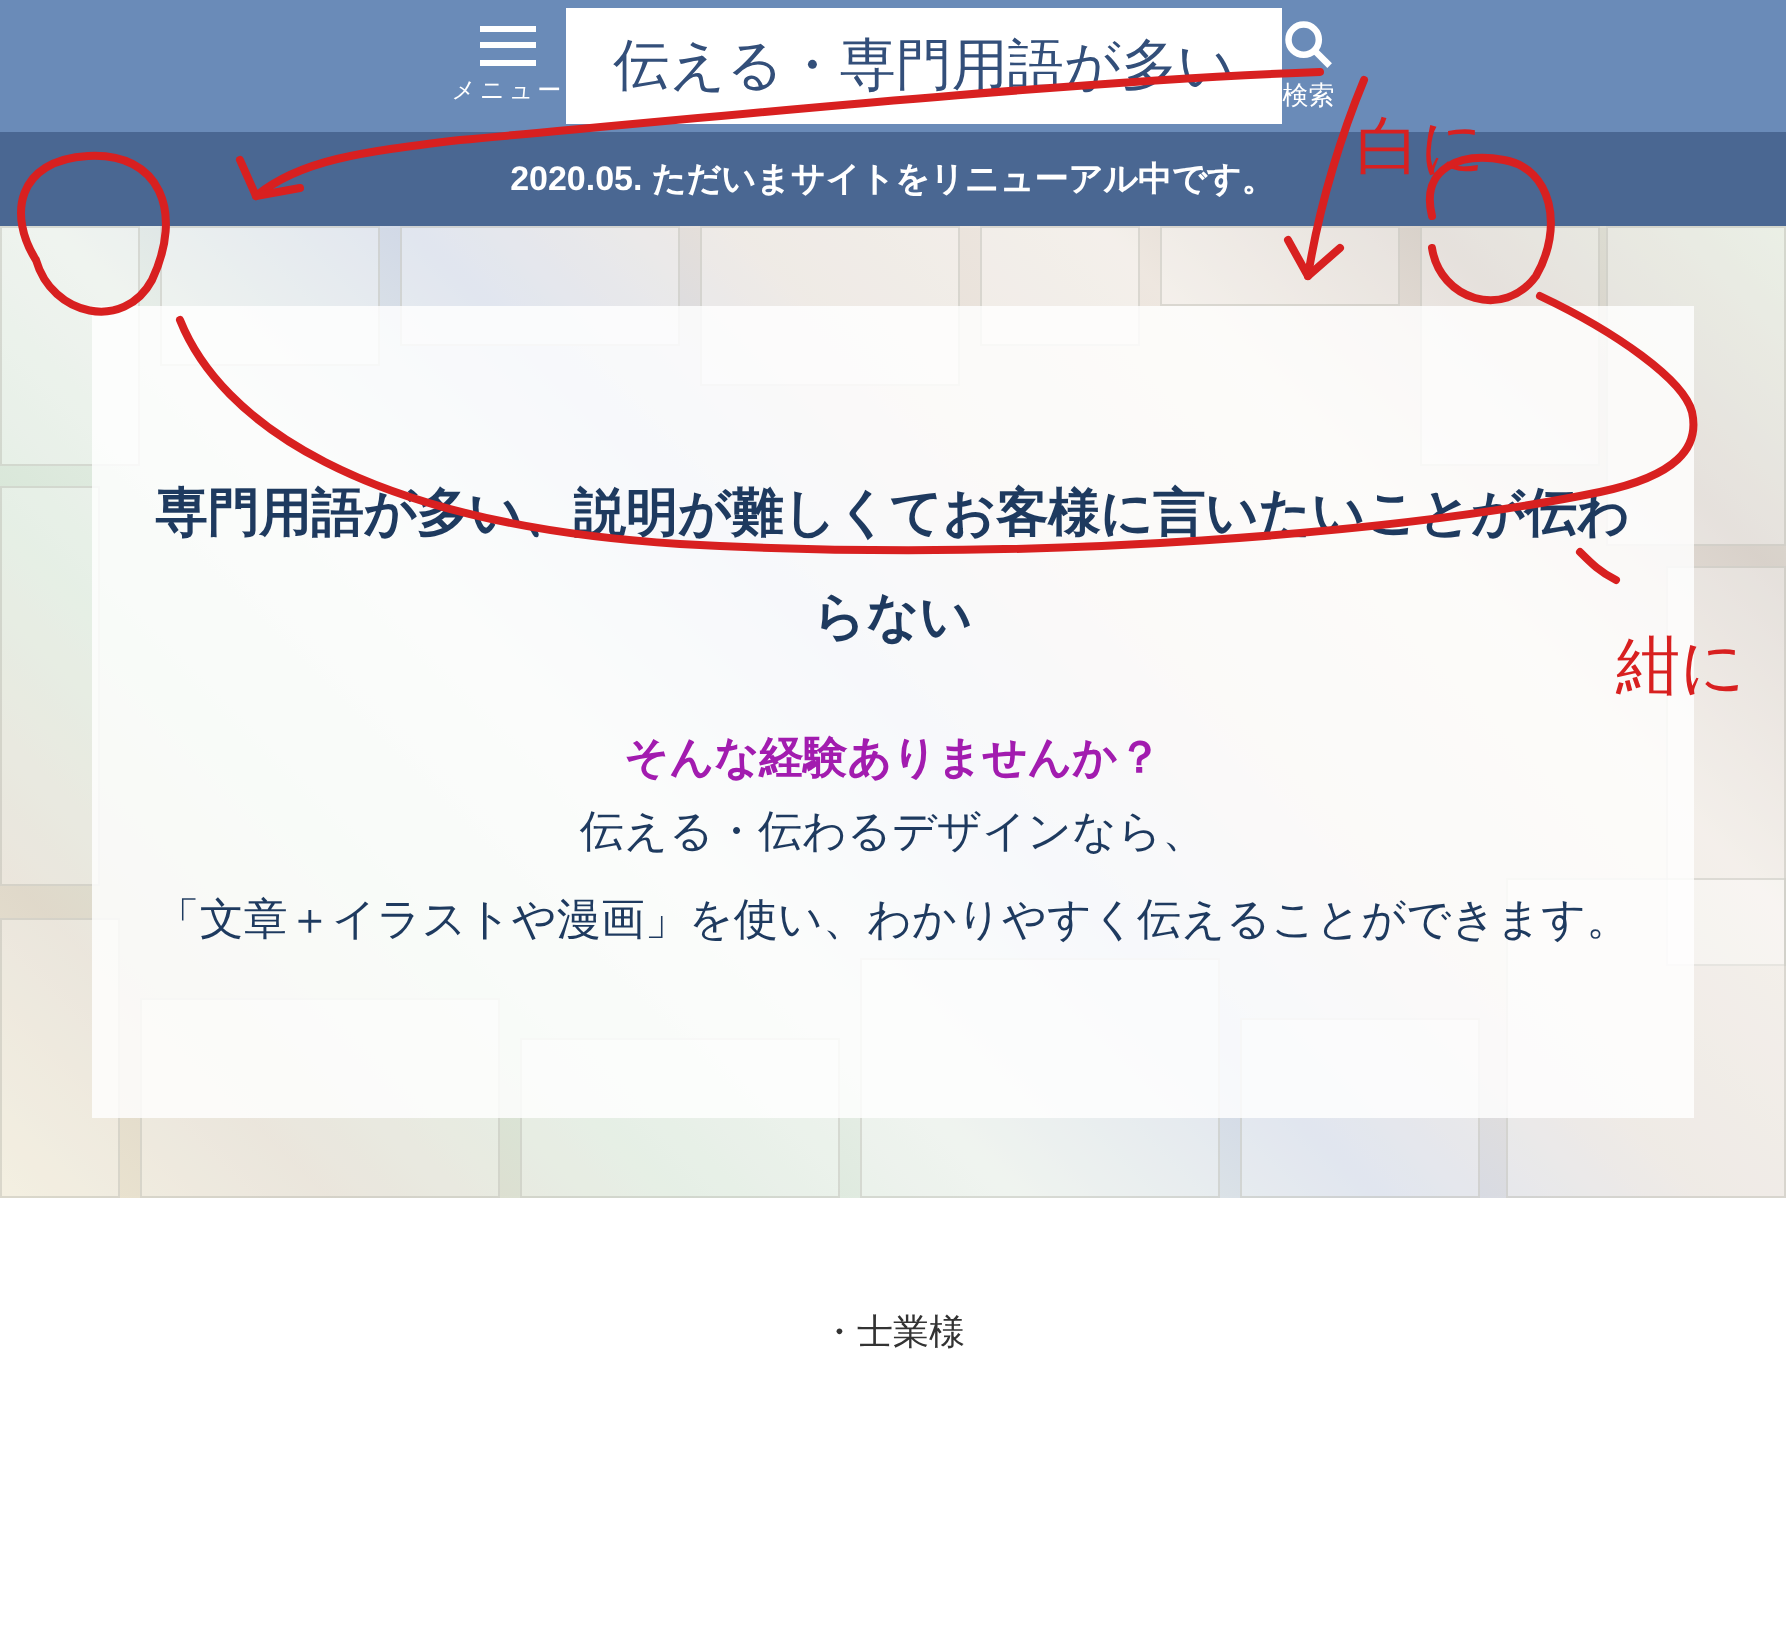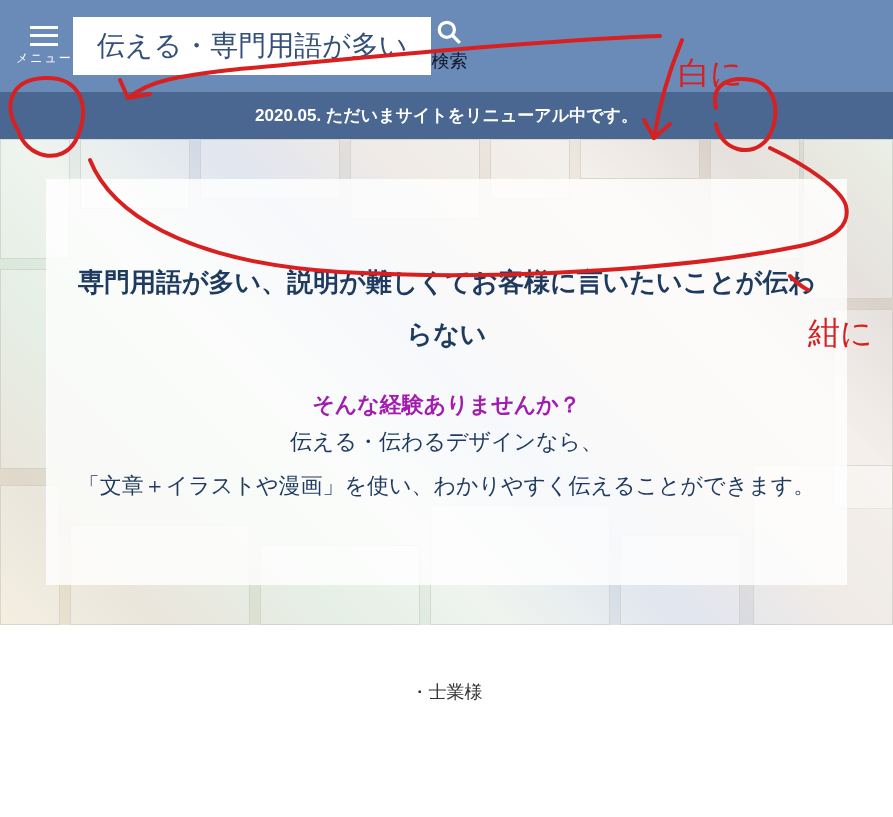--- a/index.html
+++ b/index.html
@@ -11,10 +11,10 @@
     }
     .header {
       background: #6a8bb8;
-      height: 92px;
-      display: flex;
-      align-items: center;
-      justify-content: flex-start;
+      height: 66px;
+      display: flex;
+      align-items: center;
+      justify-content: center;
       padding: 0 16px;
       position: relative;
     }

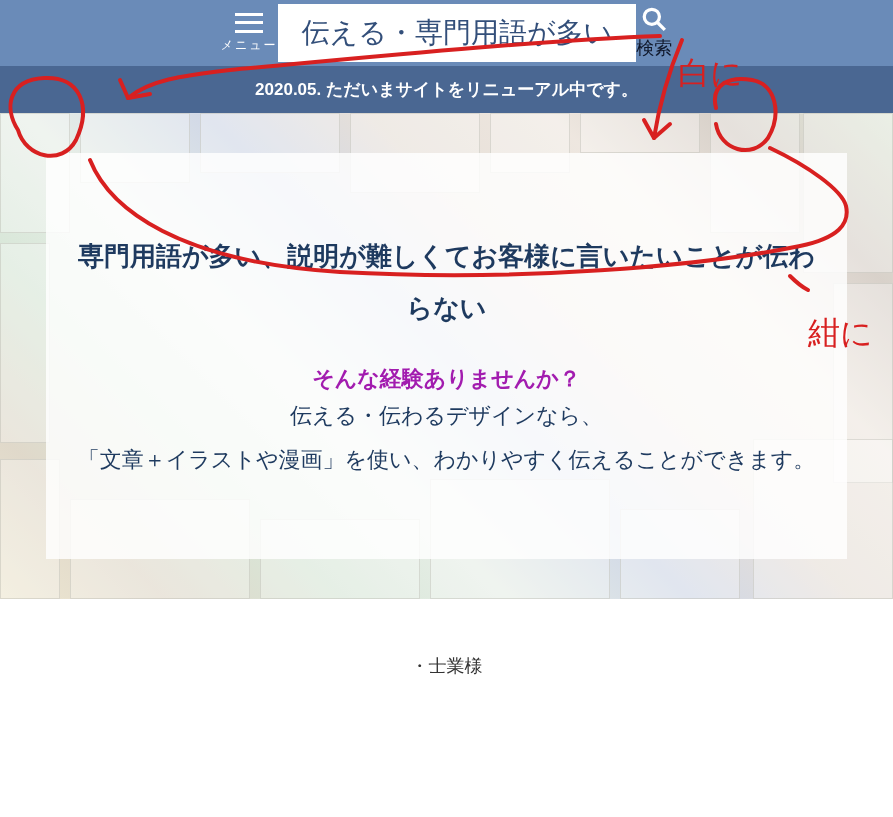--- a/index.html
+++ b/index.html
@@ -70,8 +70,8 @@
       height: 26px;
     }
     .search-label {
-      font-size: 18px;
-      color: #0f172a;
+      font-size: 13px;
+      color: #ffffff;
     }
     .notice-bar {
       background: #4a6792;

